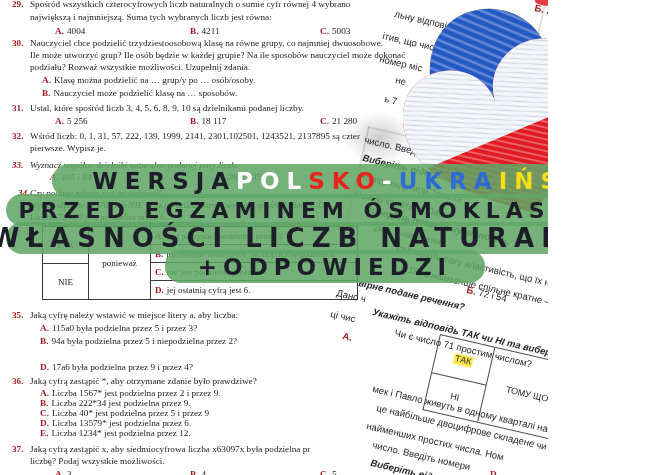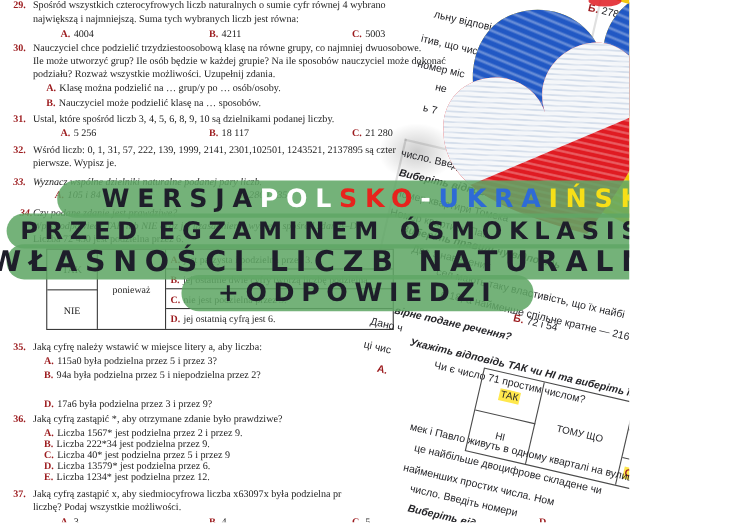--- a/index.html
+++ b/index.html
@@ -4,7 +4,7 @@
 <style>
   html,body{margin:0;padding:0;background:#ffffff;}
   .stage{position:relative;width:548px;height:475px;overflow:hidden;background:#fff;
-         font-family:"Liberation Serif",serif;padding-left:24px;}
+         font-family:"Liberation Serif",serif;}
   
   .ps{position:absolute;font:9.2px/11px "Liberation Serif",serif;color:#1c1c1c;white-space:nowrap;z-index:1;}
   .num{position:absolute;font:bold 9.2px/11px "Liberation Serif",serif;color:var(--accent_red,#9c1b1e);white-space:nowrap;z-index:1;}

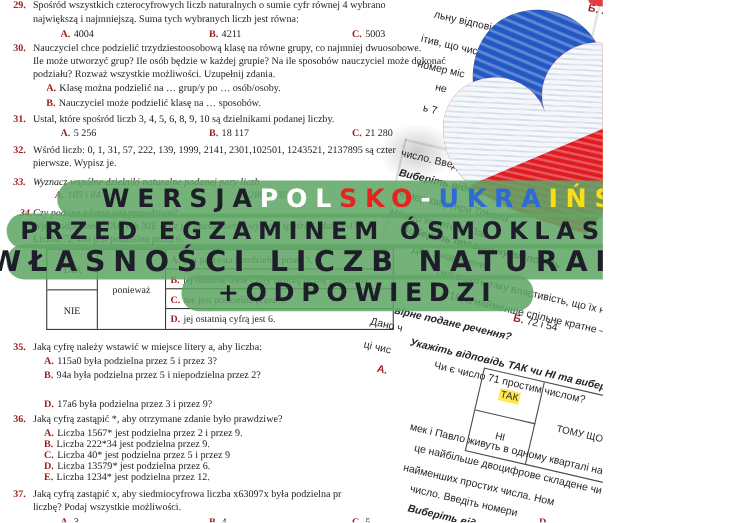--- a/index.html
+++ b/index.html
@@ -128,7 +128,7 @@
   <div class="ps" style="left:30px;top:310px">Jaką cyfrę należy wstawić w miejsce litery a, aby liczba:</div>
   <div class="ps" style="left:40px;top:323px"><span class="rl">A.</span><span>115a0  była podzielna przez 5 i przez 3?</span></div>
   <div class="ps" style="left:40px;top:336px"><span class="rl">B.</span><span>94a  była podzielna przez 5 i niepodzielna przez 2?</span></div>
-  <div class="ps" style="left:40px;top:362px"><span class="rl">D.</span><span>17a6  była podzielna przez 3 i przez 9?</span></div>
+  <div class="ps" style="left:40px;top:362px"><span class="rl">D.</span><span>17a6  była podzielna przez 9 i przez 4?</span></div>
 
   <div class="num" style="left:12px;top:376px">36.</div>
   <div class="ps" style="left:30px;top:376px">Jaką cyfrą zastąpić *, aby otrzymane zdanie było prawdziwe?</div>

